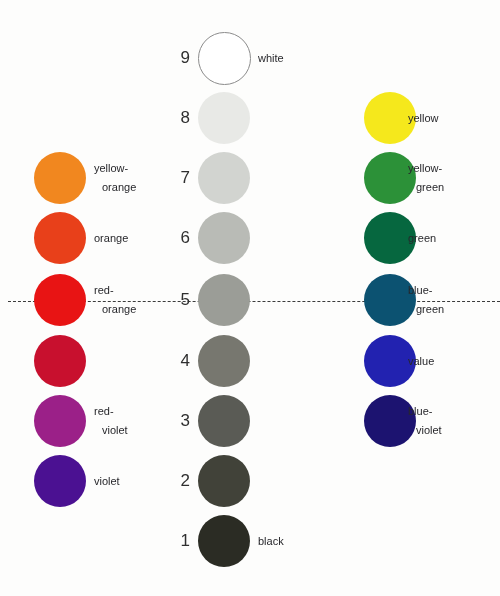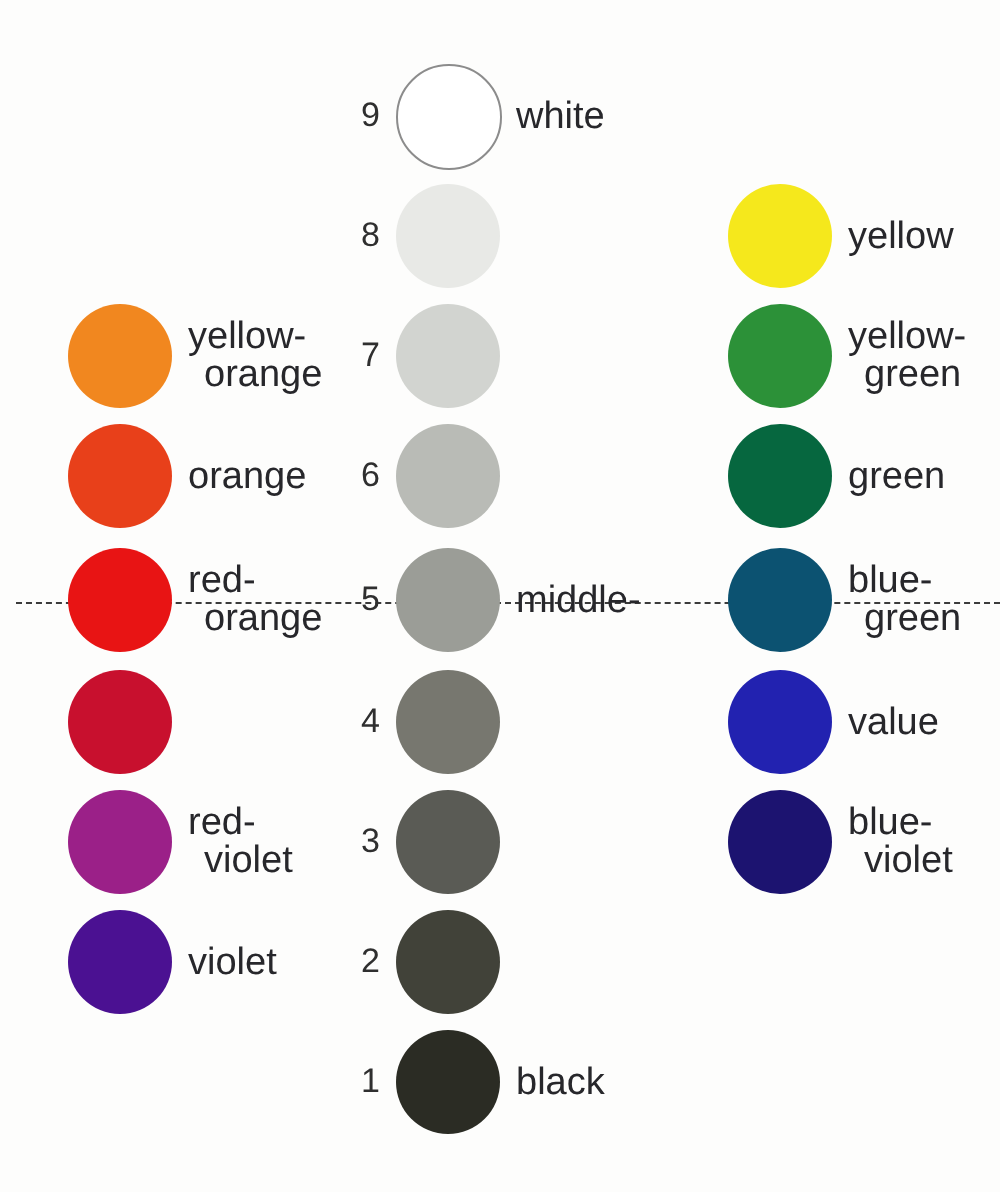--- a/index.html
+++ b/index.html
@@ -72,7 +72,7 @@
   
   .label {
     position: absolute;
-    font-size: 19px;
+    font-size: 11px;
     line-height: 19px;
     color: #27272b;
     top: 2px;

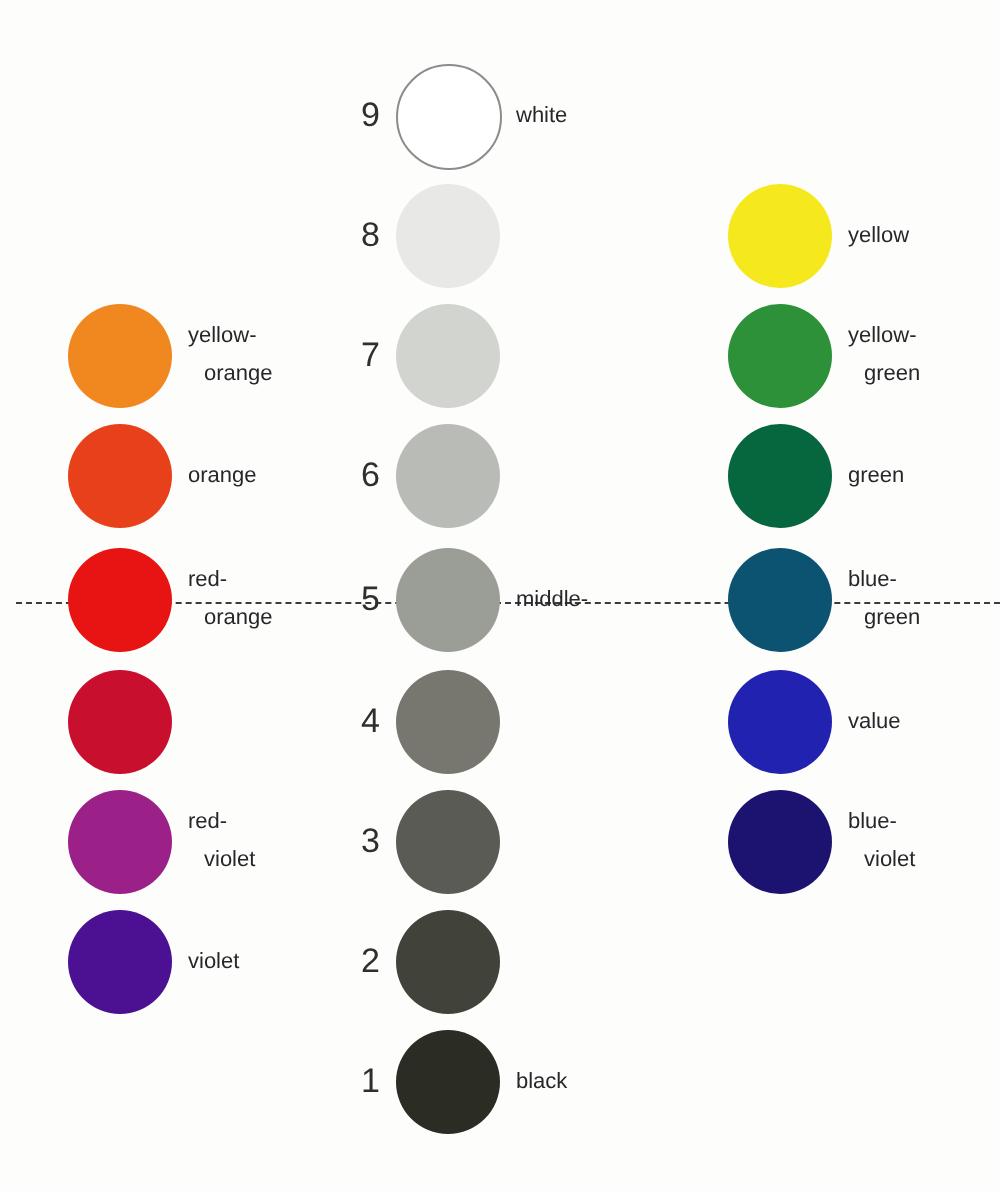--- a/index.html
+++ b/index.html
@@ -85,7 +85,7 @@
   }
   .label.left-label   { left: 94px;  width: 78px; }
   .label.center-label { left: 258px; width: 104px; }
-  .label.right-label  { left: 424px; width: 76px; justify-content: center; }
+  .label.right-label  { left: 408px; width: 76px; justify-content: center; }
 
   .label .l2 { display: block; }
   .label.indent-second .l2 { padding-left: 8px; }

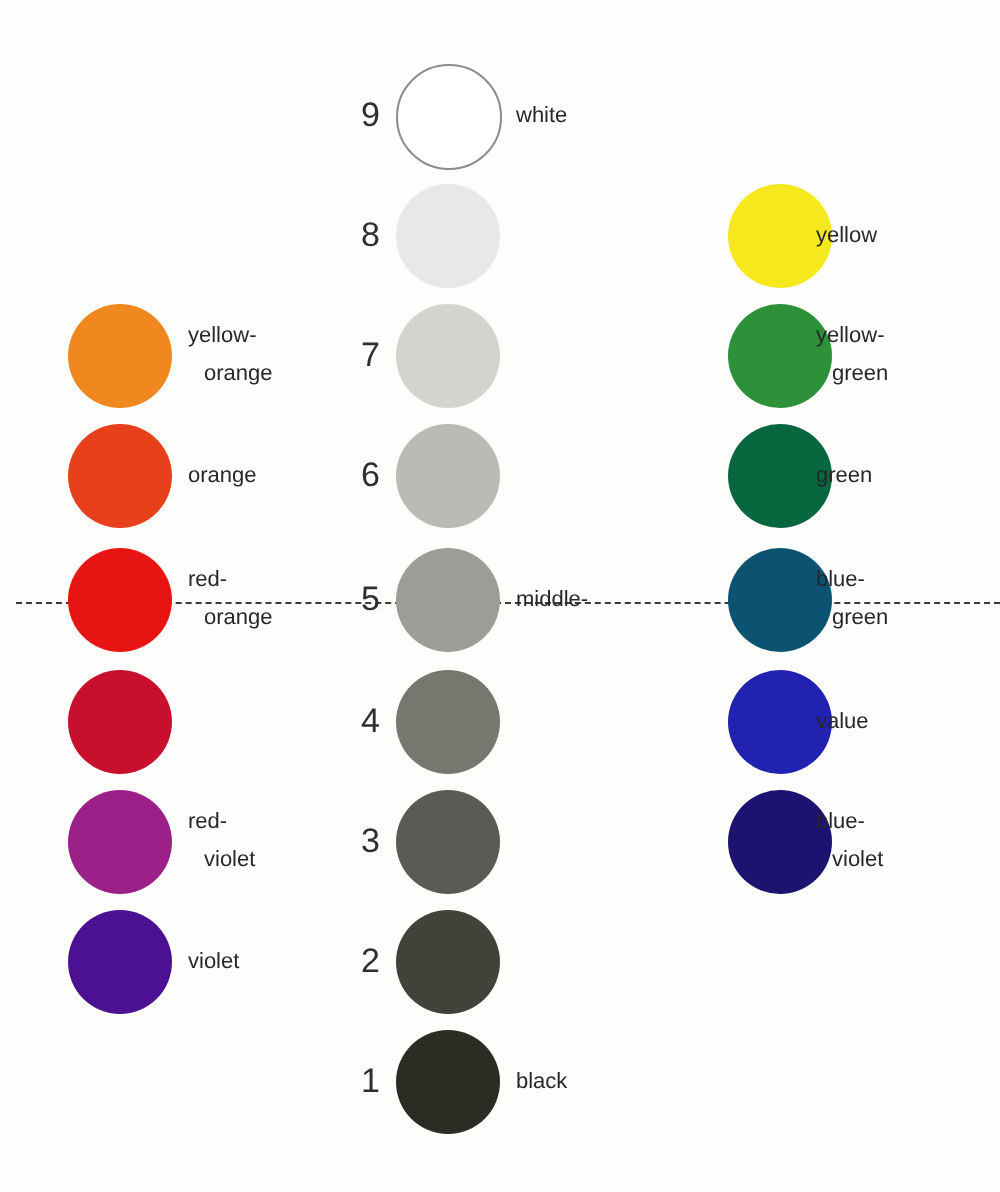--- a/index.html
+++ b/index.html
@@ -128,7 +128,7 @@
         <div class="swatch left" style="background: rgb(232, 20, 20);"></div>
         <div class="label left-label indent-second"><span>red-</span><span class="l2">orange</span></div>
         <div class="swatch center" style="background: rgb(155, 157, 151);"></div>
-        <div class="label center-label indent-second"><span>middle-</span></div>
+        <div class="label center-label indent-second"></div>
         <div class="swatch right" style="background: rgb(12, 82, 113);"></div>
         <div class="label right-label indent-second"><span>blue-</span><span class="l2">green</span></div>
       </div>

